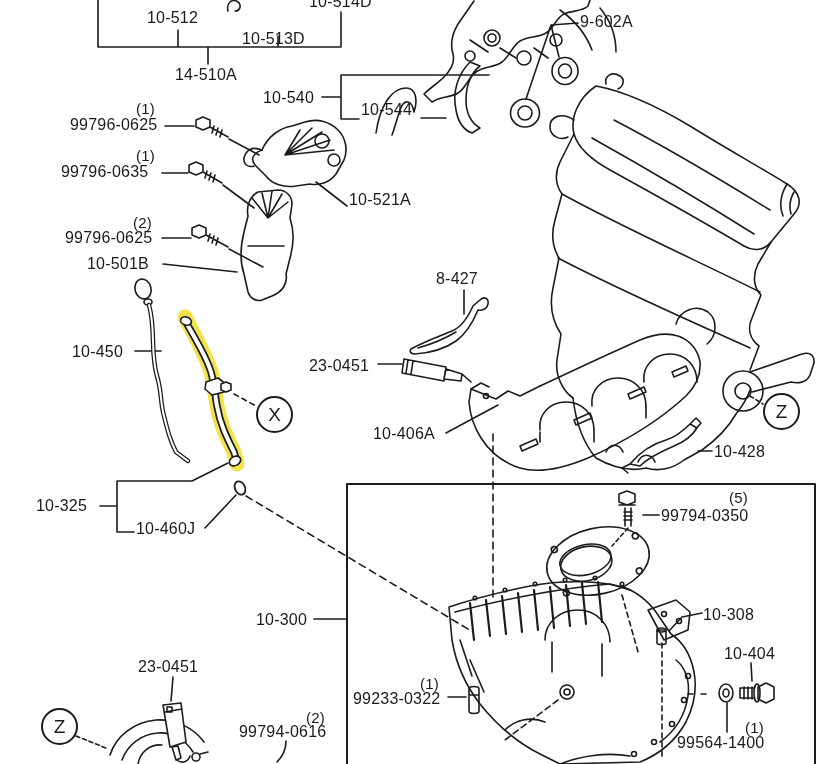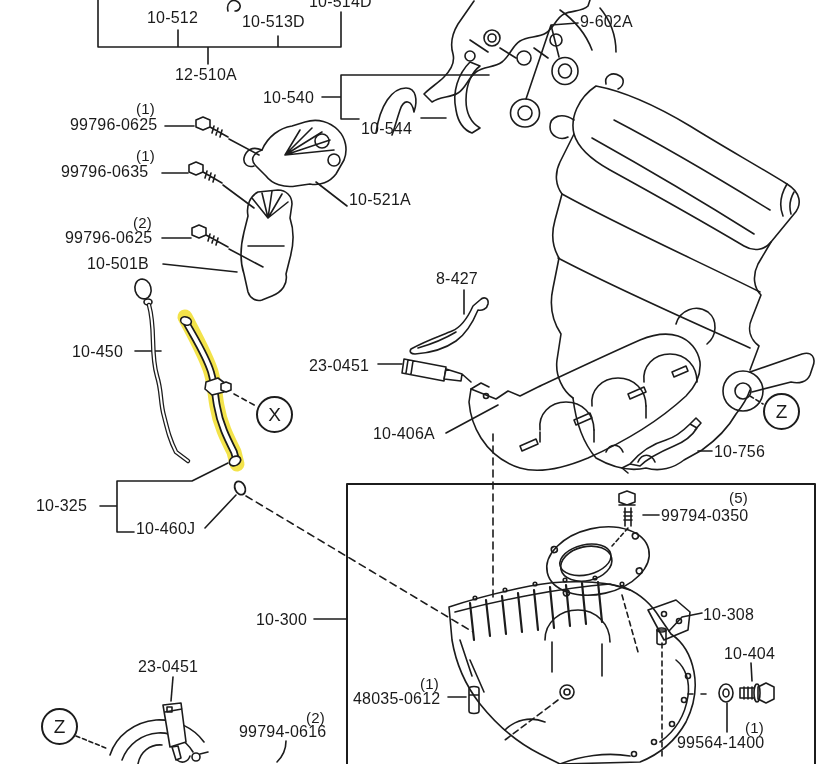--- a/index.html
+++ b/index.html
@@ -237,7 +237,7 @@
 </svg>
 
 <div class="label" style="left:147px;top:9px">10-512</div>
-<div class="label" style="left:242px;top:13px">10-513D</div>
+<div class="label" style="left:242px;top:30px">10-513D</div>
 <div class="label" style="left:309px;top:-7px">10-514D</div>
 <div class="label" style="left:175px;top:66px">12-510A</div>
 <div class="label" style="left:263px;top:89px">10-540</div>

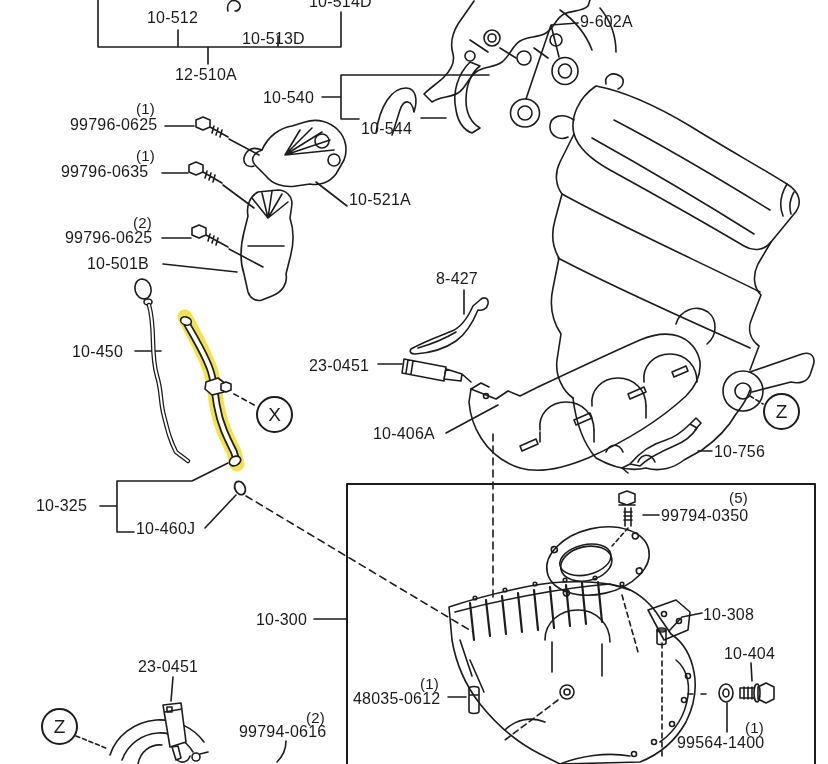--- a/index.html
+++ b/index.html
@@ -239,7 +239,7 @@
 <div class="label" style="left:147px;top:9px">10-512</div>
 <div class="label" style="left:242px;top:30px">10-513D</div>
 <div class="label" style="left:309px;top:-7px">10-514D</div>
-<div class="label" style="left:175px;top:66px">12-510A</div>
+<div class="label" style="left:175px;top:66px">14-510A</div>
 <div class="label" style="left:263px;top:89px">10-540</div>
 <div class="label" style="left:361px;top:120px">10-544</div>
 <div class="label" style="left:580px;top:13px">9-602A</div>

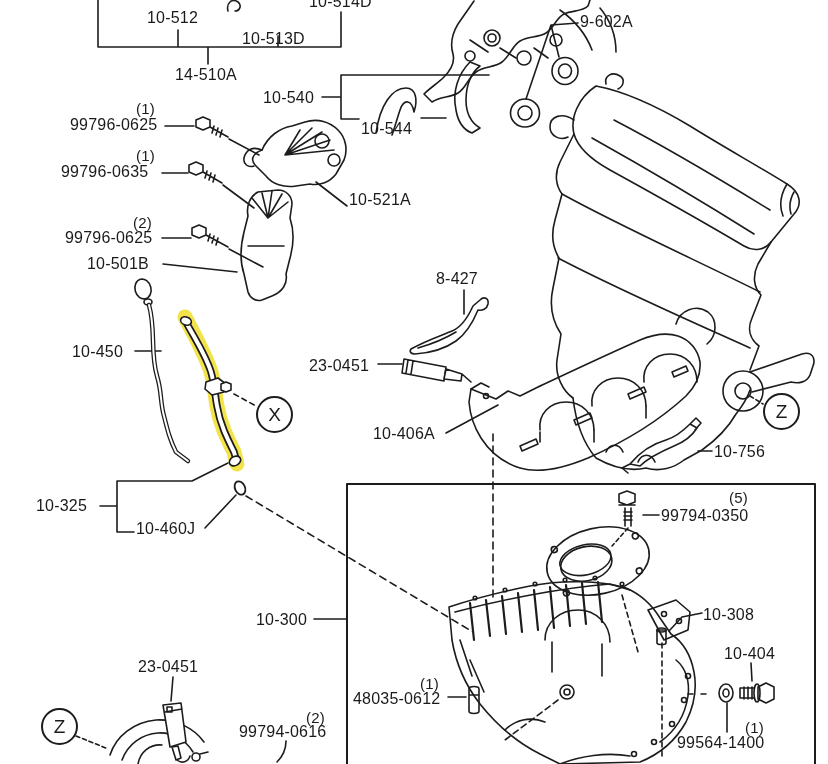--- a/index.html
+++ b/index.html
@@ -241,7 +241,7 @@
 <div class="label" style="left:309px;top:-7px">10-514D</div>
 <div class="label" style="left:175px;top:66px">14-510A</div>
 <div class="label" style="left:263px;top:89px">10-540</div>
-<div class="label" style="left:361px;top:120px">10-544</div>
+<div class="label" style="left:361px;top:101px">10-544</div>
 <div class="label" style="left:580px;top:13px">9-602A</div>
 
 <div class="label qty" style="left:136px;top:100px">(1)</div>

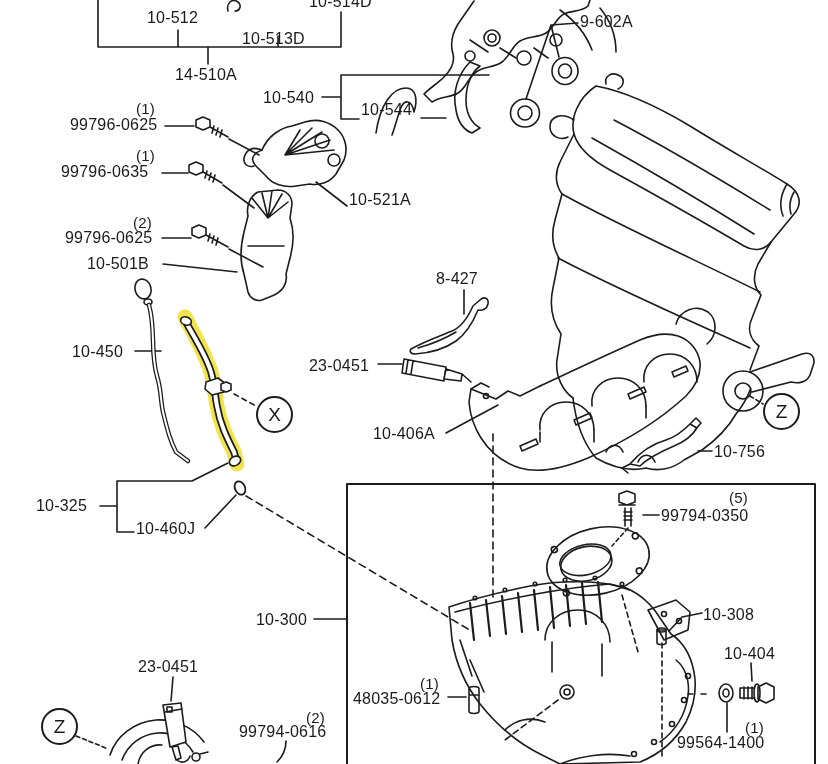--- a/index.html
+++ b/index.html
@@ -257,7 +257,7 @@
 <div class="label" style="left:309px;top:357px">23-0451</div>
 <div class="label" style="left:436px;top:270px">8-427</div>
 <div class="label" style="left:373px;top:425px">10-406A</div>
-<div class="label" style="left:714px;top:443px">10-756</div>
+<div class="label" style="left:714px;top:443px">10-428</div>
 <div class="label" style="left:36px;top:497px">10-325</div>
 <div class="label" style="left:136px;top:520px">10-460J</div>
 

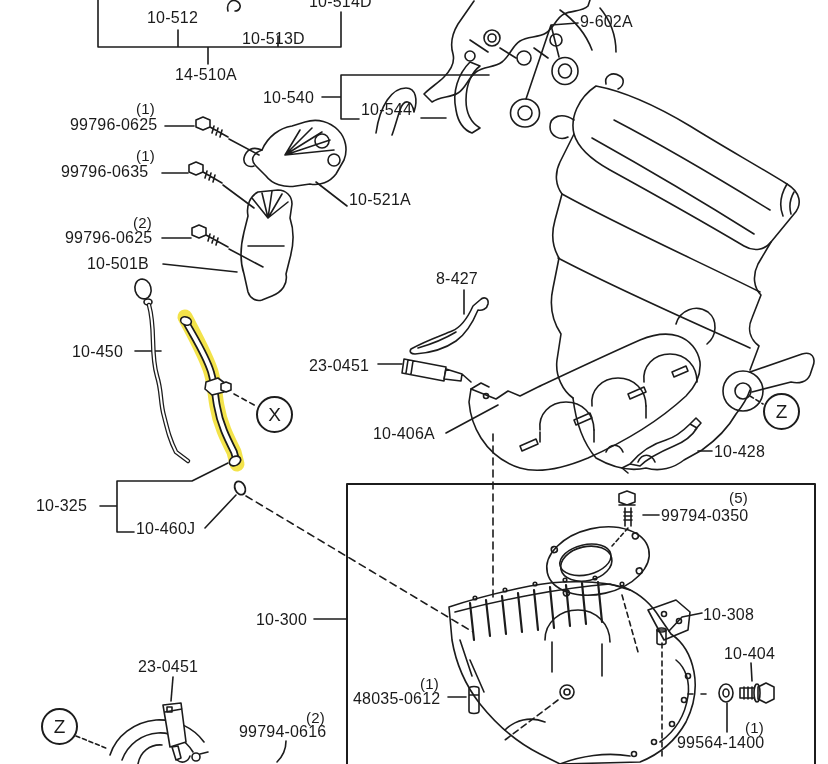--- a/index.html
+++ b/index.html
@@ -270,7 +270,7 @@
 
 <div class="label" style="left:256px;top:611px">10-300</div>
 <div class="label qty" style="left:420px;top:675px">(1)</div>
-<div class="label" style="left:353px;top:690px">48035-0612</div>
+<div class="label" style="left:353px;top:690px">99233-0322</div>
 <div class="label qty" style="left:306px;top:709px">(2)</div>
 <div class="label" style="left:239px;top:723px">99794-0616</div>
 <div class="label" style="left:138px;top:658px">23-0451</div>

